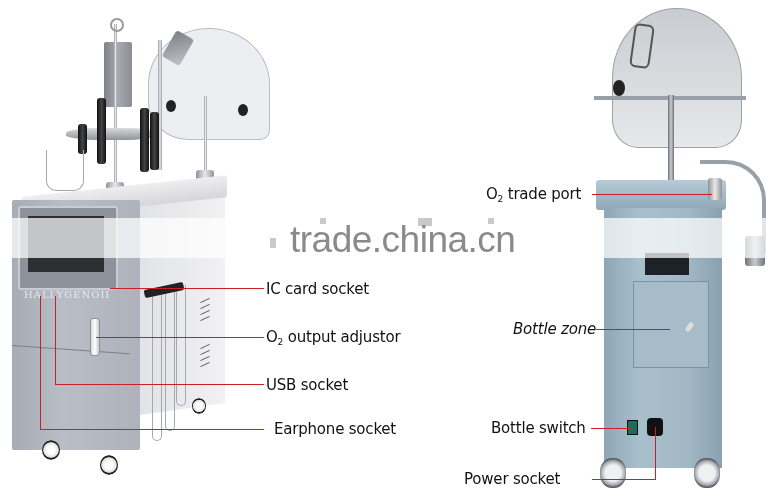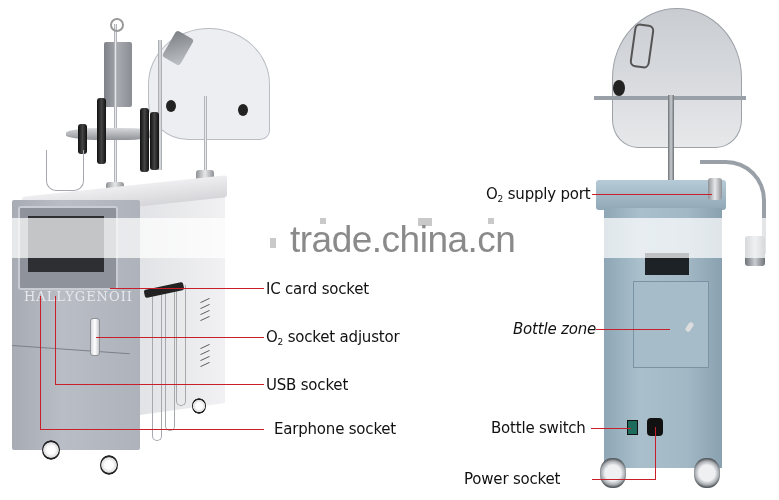--- a/index.html
+++ b/index.html
@@ -149,7 +149,7 @@
 <div class="rline" style="left:655px;top:427px;width:1px;height:52px;"></div>
 <div class="rline" style="left:592px;top:479px;width:64px;height:1px;"></div>
 
-<div class="label" style="left:486px;top:185px;"><span>O</span><sub>2</sub><span> supply port</span></div>
+<div class="label" style="left:486px;top:185px;"><span>O</span><sub>2</sub><span> trade port</span></div>
 <div class="label" style="left:513px;top:320px;font-style:italic;">Bottle zone</div>
 <div class="label" style="left:491px;top:419px;">Bottle switch</div>
 <div class="label" style="left:464px;top:470px;">Power socket</div>

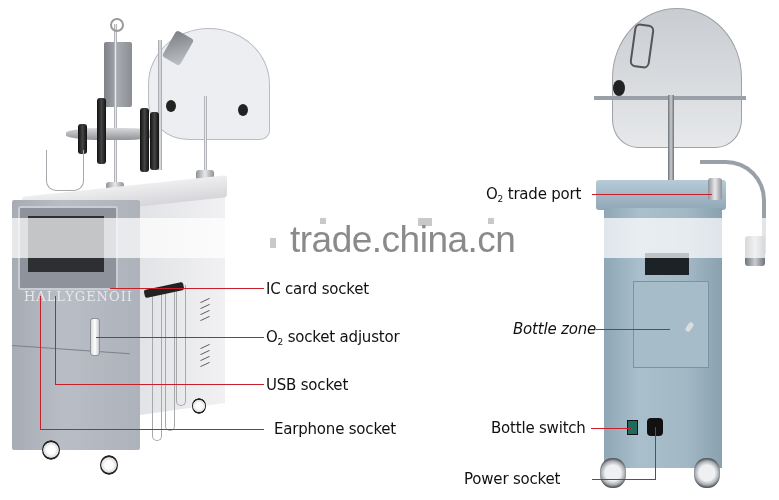--- a/index.html
+++ b/index.html
@@ -12,7 +12,7 @@
     .lm-front { left: 12px; top: 200px; width: 128px; height: 250px; background: linear-gradient(90deg,#a7abb4 0%,#b9bdc6 40%,#aeb2bb 100%); border-radius: 2px; }
     .lm-screen-frame { left: 18px; top: 206px; width: 96px; height: 80px; background: #8e929a; border: 2px solid #c9ccd3; border-radius: 3px; }
     .lm-screen { left: 28px; top: 216px; width: 76px; height: 56px; background: #2e2f33; }
-    .lm-brand { left: 24px; top: 289px; font-size: 13px; color: #e6e8ec; letter-spacing: 1px; font-family: "DejaVu Serif", serif; }
+    .lm-brand { left: 24px; top: 289px; font-size: 10px; color: #e6e8ec; letter-spacing: 1px; font-family: "DejaVu Serif", serif; }
     .lm-divider { left: 12px; top: 345px; width: 118px; height: 1px; background: #7c8088; transform: rotate(4deg); transform-origin: left; }
     .lm-handle { left: 90px; top: 318px; width: 8px; height: 36px; background: linear-gradient(90deg,#d8dade,#fff,#c6c8cc); border-radius: 3px; border: 1px solid #8e9196; }
     .lm-side { left: 140px; top: 205px; width: 85px; height: 210px; background: linear-gradient(90deg,#e2e3e6,#f1f1f3); transform: skewY(-8deg); transform-origin: left top; }

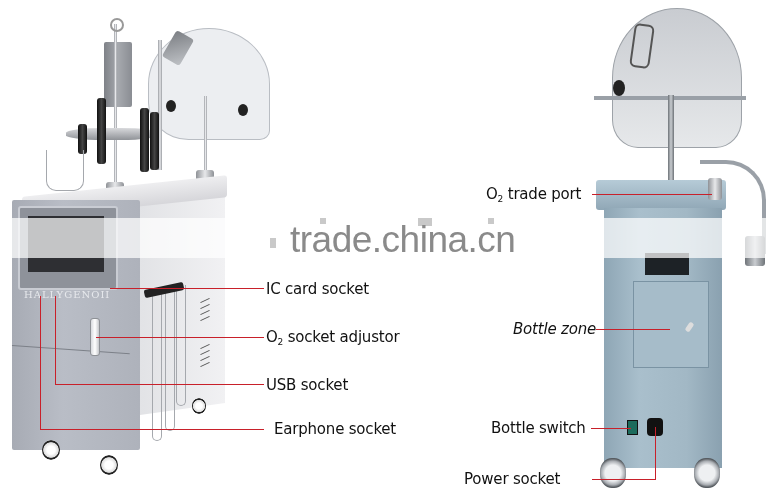--- a/index.html
+++ b/index.html
@@ -139,7 +139,7 @@
 <div class="rline" style="left:40px;top:429px;width:224px;height:1px;"></div>
 
 <div class="label" style="left:266px;top:280px;">IC card socket</div>
-<div class="label" style="left:266px;top:328px;"><span>O</span><sub>2</sub><span> socket adjustor</span></div>
+<div class="label" style="left:266px;top:328px;"><span>O</span><sub>2</sub><span> output adjustor</span></div>
 <div class="label" style="left:266px;top:376px;">USB socket</div>
 <div class="label" style="left:274px;top:420px;text-align:center;">Earphone socket</div>
 

